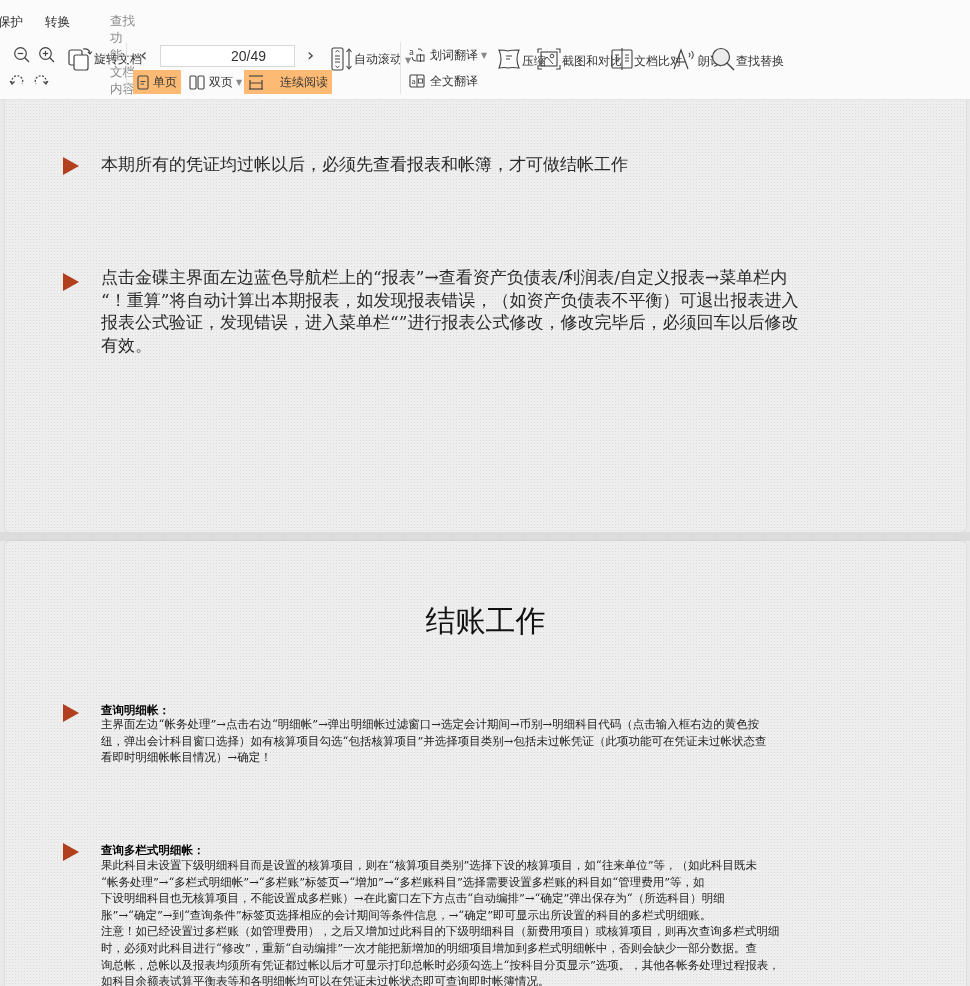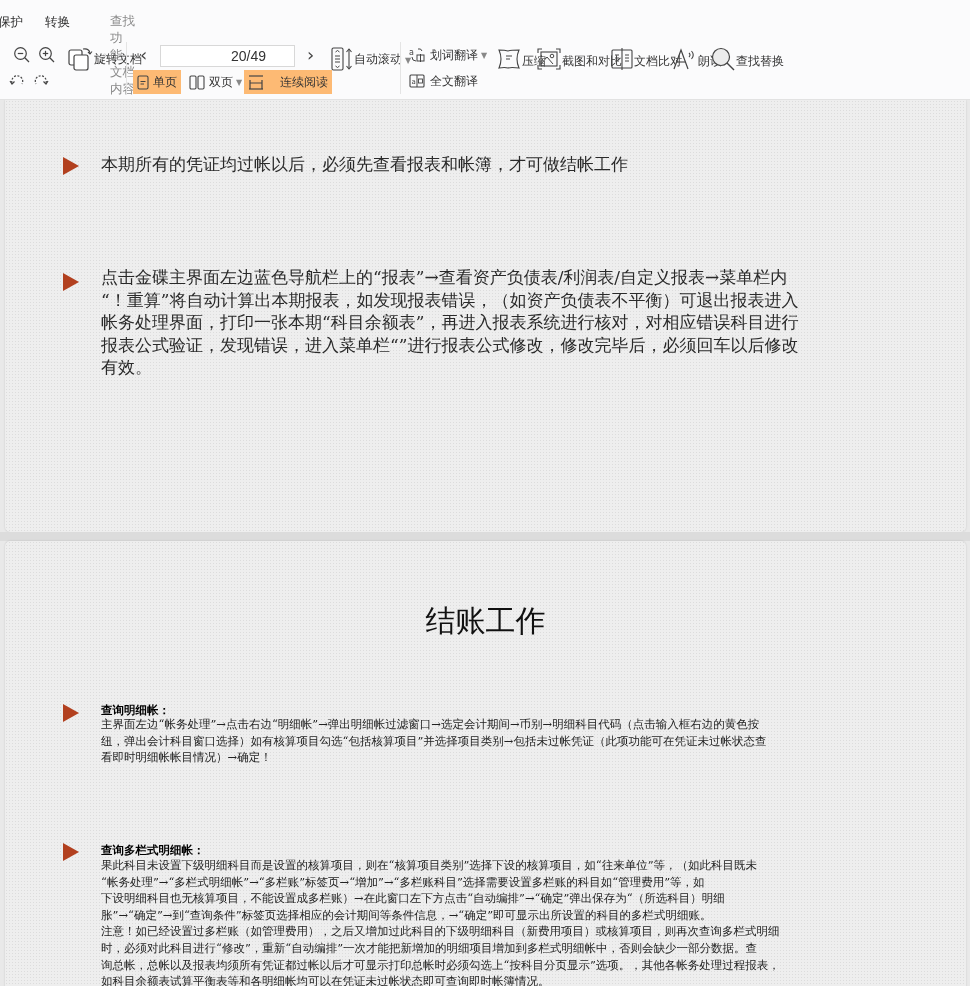--- a/index.html
+++ b/index.html
@@ -254,7 +254,6 @@
       <div class="p1-text" style="left:96px;top:166px;">
         <div>点击金碟主界面左边蓝色导航栏上的“报表”→查看资产负债表/利润表/自定义报表→菜单栏内</div>
         <div>“！重算”将自动计算出本期报表，如发现报表错误，（如资产负债表不平衡）可退出报表进入</div>
-        <div>帐务处理界面，打印一张本期“科目余额表”，再进入报表系统进行核对，对相应错误科目进行</div>
         <div>报表公式验证，发现错误，进入菜单栏“”进行报表公式修改，修改完毕后，必须回车以后修改</div>
         <div>有效。</div>
       </div>

